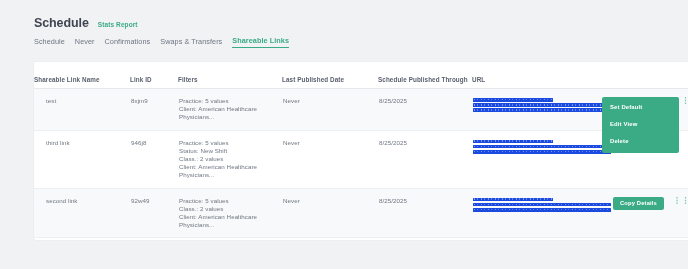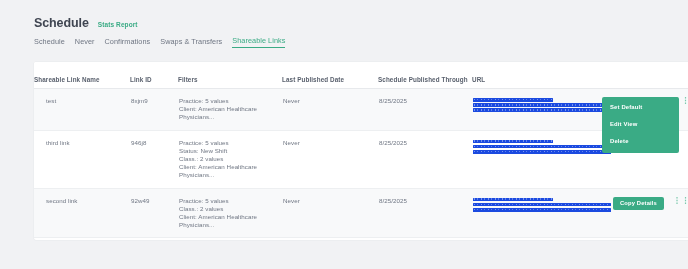--- a/index.html
+++ b/index.html
@@ -66,6 +66,7 @@
   .nav-item.active {
     color: #3aab85;
     border-bottom: 1.2px solid #3aab85;
+    font-weight: bold;
   }
 
   

